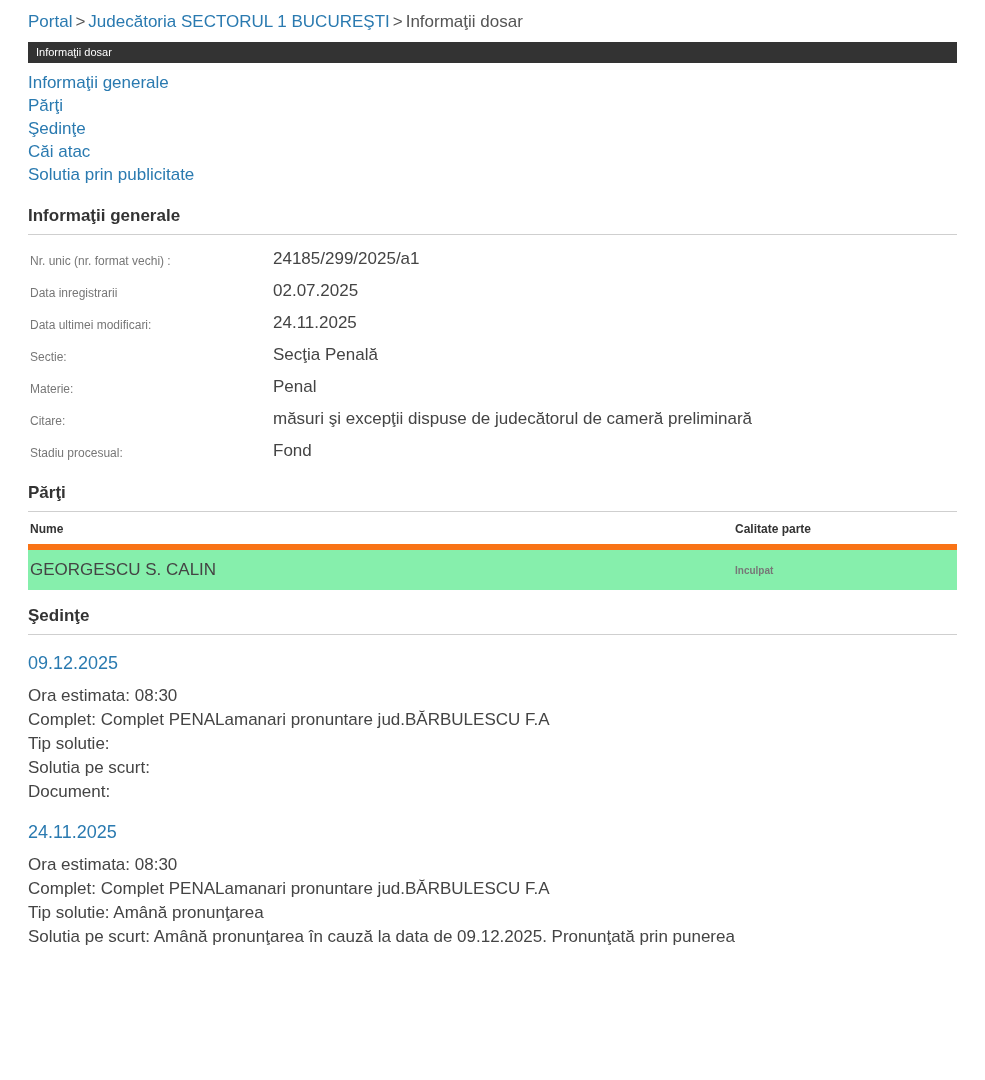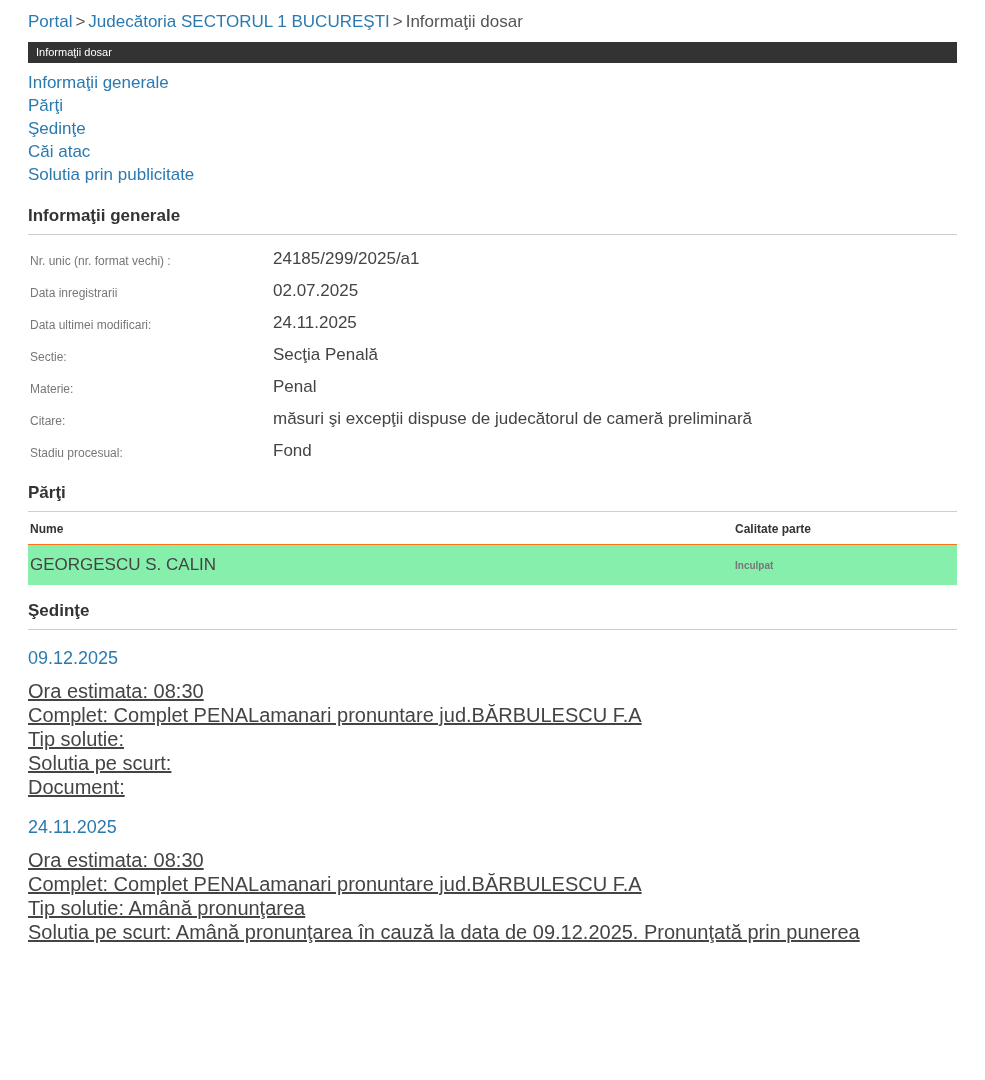--- a/index.html
+++ b/index.html
@@ -100,7 +100,7 @@
     font-weight: bold;
     color: #333333;
     padding: 4px 2px 8px 2px;
-    border-bottom: 1px solid #f97316;
+    border-bottom: 6px solid #f97316;
   }
   table.parties th.col-nume { width: 705px; }
   table.parties td {

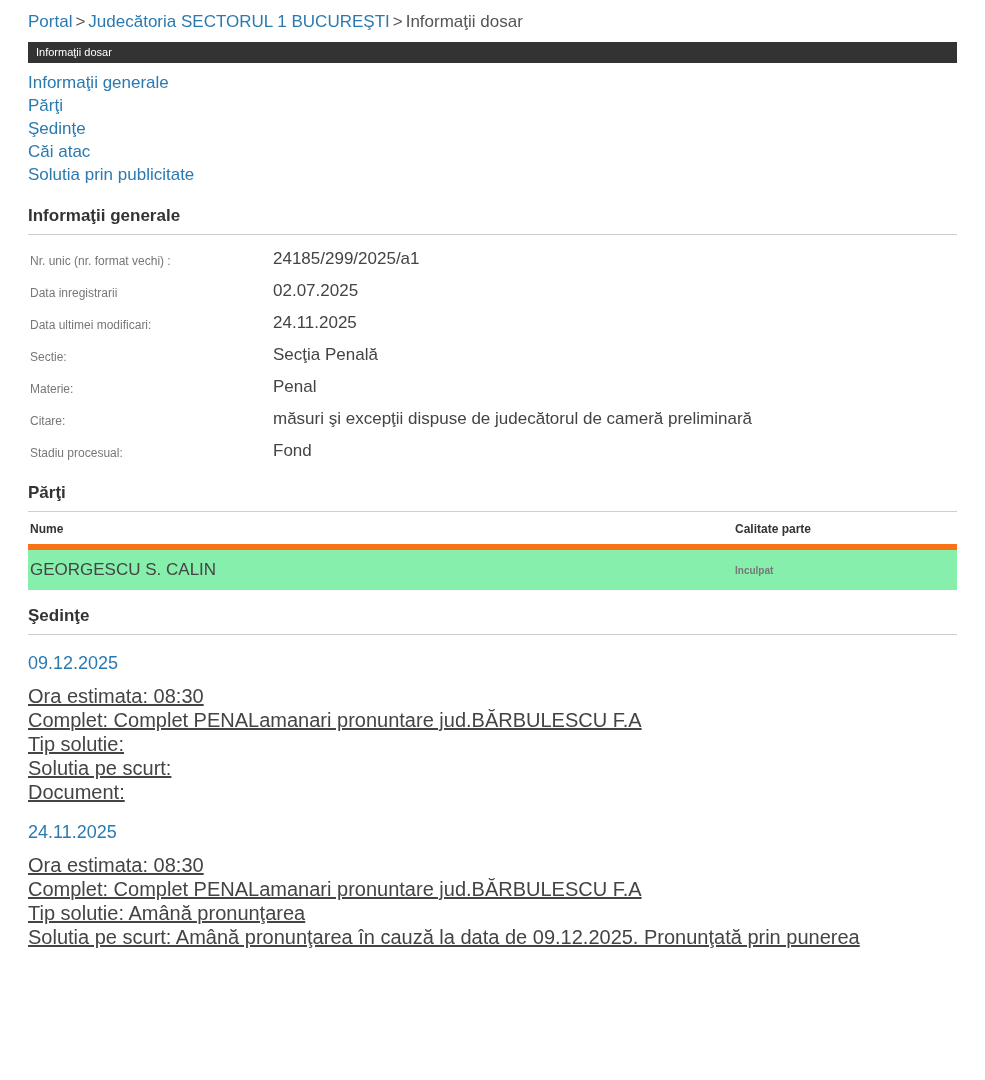--- a/index.html
+++ b/index.html
@@ -125,10 +125,9 @@
     padding-bottom: 10px;
   }
   .hearing-line {
-    font-size: 20px;
+    font-size: 17px;
     color: #444444;
     line-height: 24px;
-    text-decoration: underline;
   }
 </style>
 </head>

